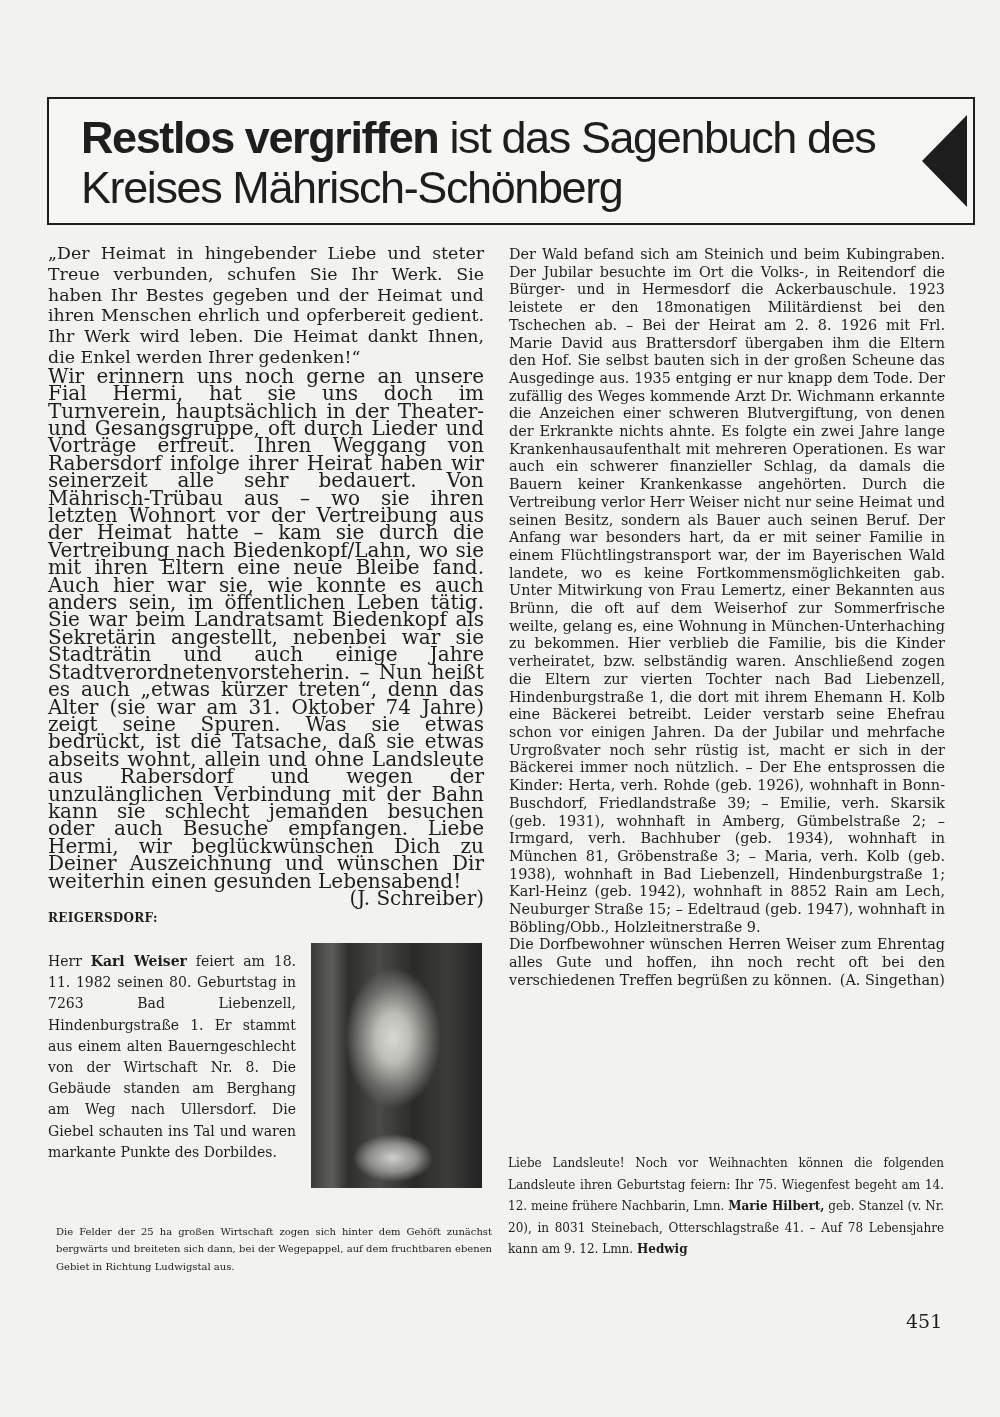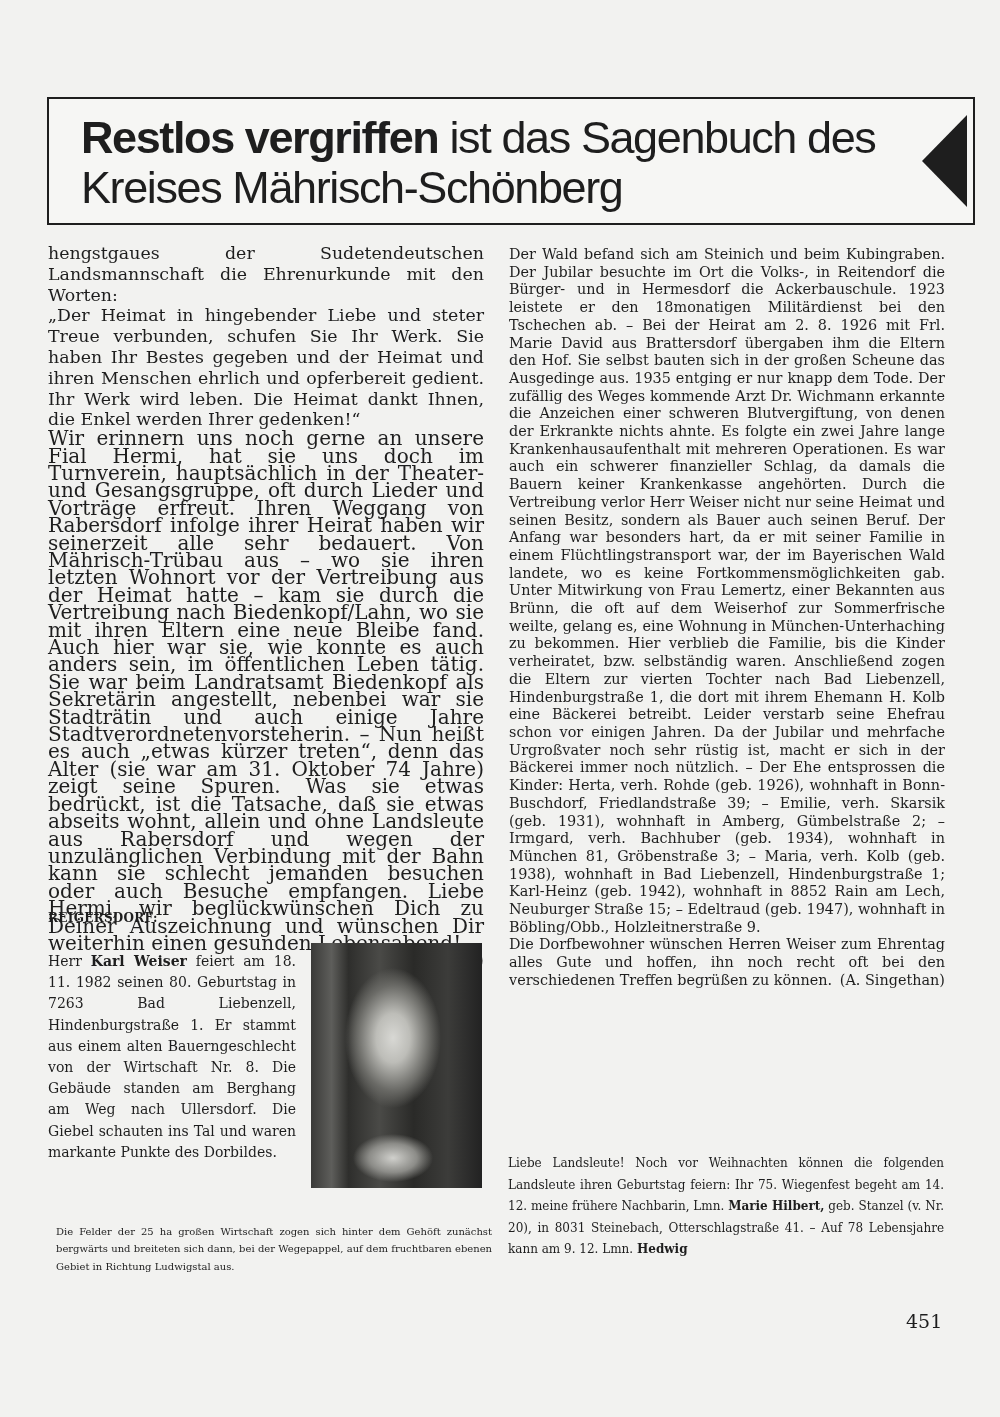--- a/index.html
+++ b/index.html
@@ -74,7 +74,6 @@
 </div>
 
 <div class="col left-col">
-  <p class="big">hengstgaues der Sudetendeutschen Landsmannschaft die Ehrenurkunde mit den Worten:</p>
   <p class="big">„Der Heimat in hingebender Liebe und steter Treue verbunden, schufen Sie Ihr Werk. Sie haben Ihr Bestes gegeben und der Heimat und ihren Menschen ehrlich und opferbereit gedient. Ihr Werk wird leben. Die Heimat dankt Ihnen, die Enkel werden Ihrer gedenken!“</p>
   <p class="small">
     <span>Wir erinnern uns noch gerne an unsere Fial Hermi, hat sie uns doch im Turnverein, hauptsächlich in der Theater- und Gesangsgruppe, oft durch Lieder und Vorträge erfreut. Ihren Weggang von Rabersdorf infolge ihrer Heirat haben wir seinerzeit alle sehr bedauert. Von Mährisch-Trübau aus – wo sie ihren letzten Wohnort vor der Vertreibung aus der Heimat hatte – kam sie durch die Vertreibung nach Biedenkopf/Lahn, wo sie mit ihren Eltern eine neue Bleibe fand. Auch hier war sie, wie konnte es auch anders sein, im öffentlichen Leben tätig. Sie war beim Landratsamt Biedenkopf als Sekretärin angestellt, nebenbei war sie Stadträtin und auch einige Jahre Stadtverordnetenvorsteherin. – Nun heißt es auch „etwas kürzer treten“, denn das Alter (sie war am 31. Oktober 74 Jahre) zeigt seine Spuren. Was sie etwas bedrückt, ist die Tatsache, daß sie etwas abseits wohnt, allein und ohne Landsleute aus Rabersdorf und wegen der unzulänglichen Verbindung mit der Bahn kann sie schlecht jemanden besuchen oder auch Besuche empfangen. Liebe Hermi, wir beglückwünschen Dich zu Deiner Auszeichnung und wünschen Dir weiterhin einen gesunden Lebensabend!</span>

